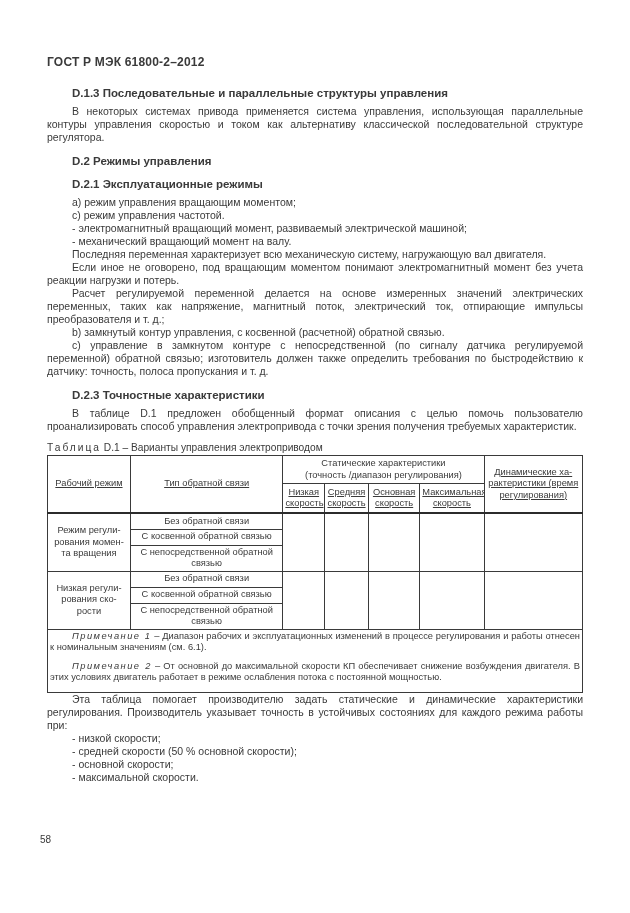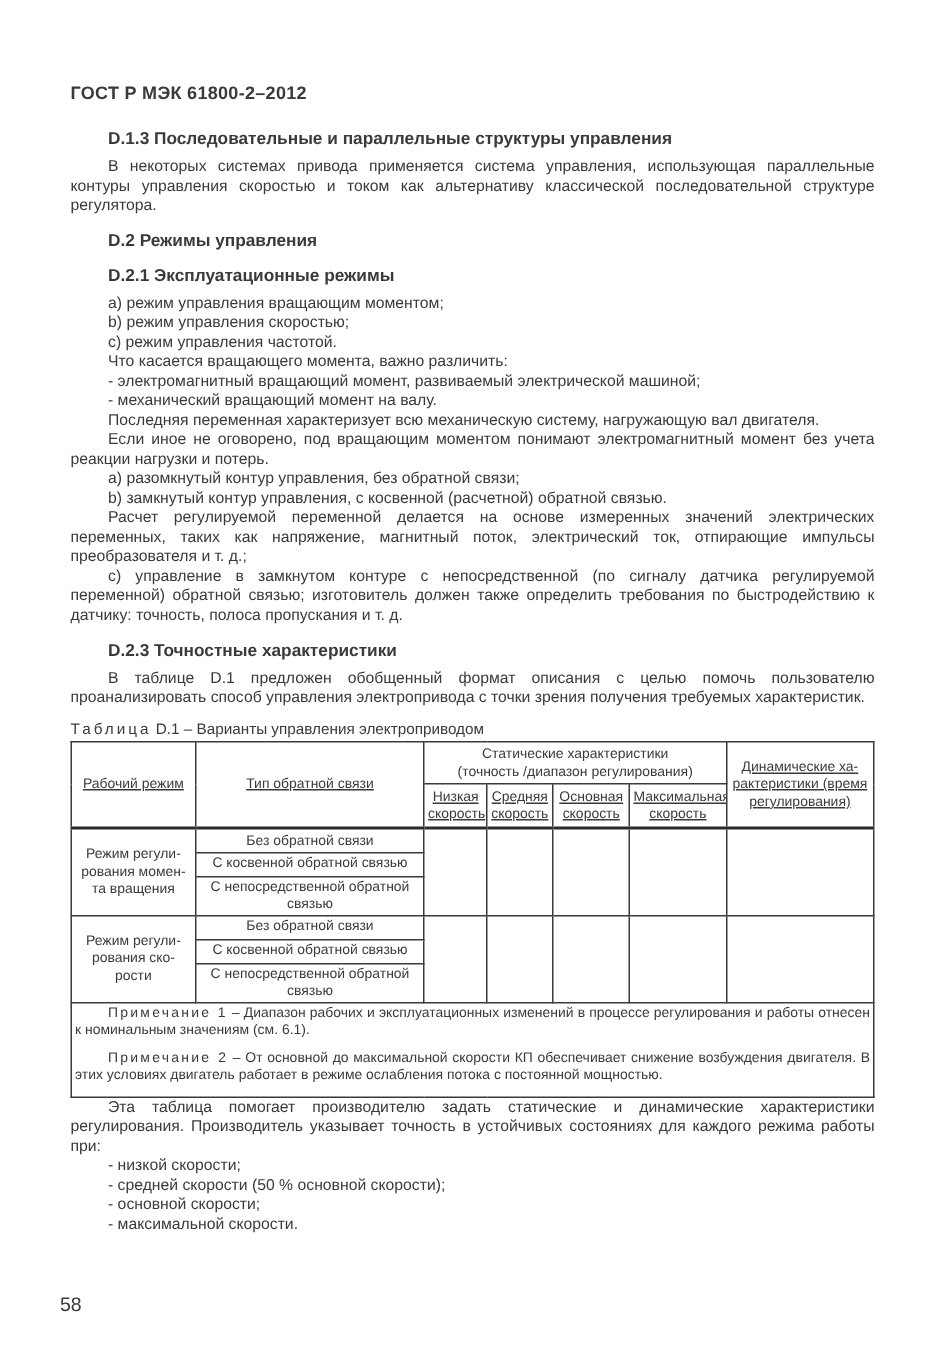--- a/index.html
+++ b/index.html
@@ -85,7 +85,6 @@
 
   <div class="sec-heading">D.2.1 Эксплуатационные режимы</div>
   <p class="body">a) режим управления вращающим моментом;</p>
-  <p class="body">b) режим управления скоростью;</p>
   <p class="body">c) режим управления частотой.</p>
   <p class="body">Что касается вращающего момента, важно различить:</p>
   <p class="body">- электромагнитный вращающий момент, развиваемый электрической машиной;</p>

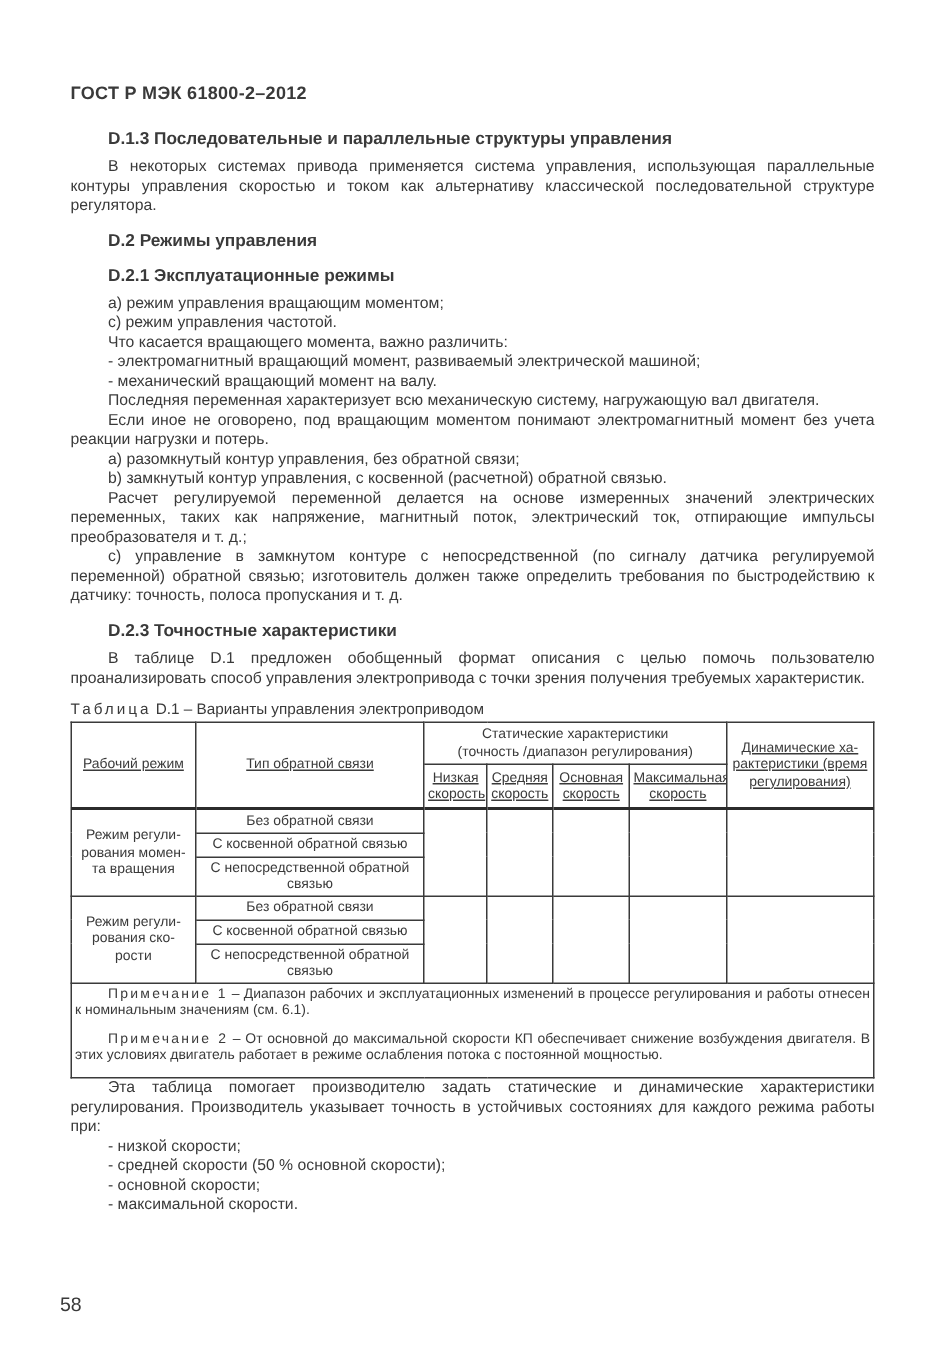--- a/index.html
+++ b/index.html
@@ -86,7 +86,6 @@
   <div class="sec-heading">D.2.1 Эксплуатационные режимы</div>
   <p class="body">a) режим управления вращающим моментом;</p>
   <p class="body">c) режим управления частотой.</p>
-  <p class="body">Что касается вращающего момента, важно различить:</p>
   <p class="body">- электромагнитный вращающий момент, развиваемый электрической машиной;</p>
   <p class="body">- механический вращающий момент на валу.</p>
   <p class="body">Последняя переменная характеризует всю механическую систему, нагружающую вал двигателя.</p>

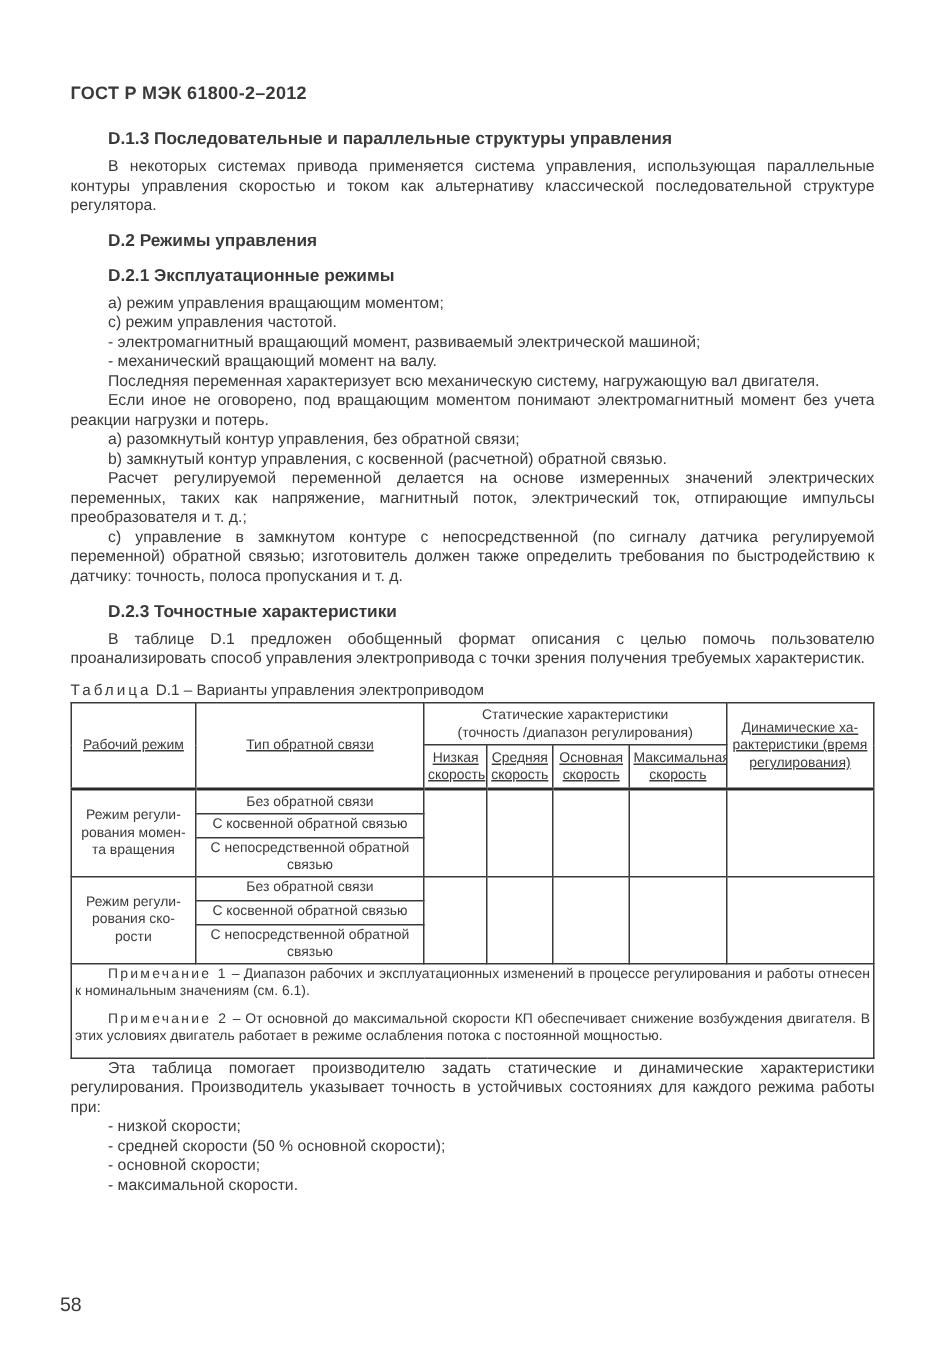--- a/index.html
+++ b/index.html
@@ -91,7 +91,6 @@
   <p class="body">Последняя переменная характеризует всю механическую систему, нагружающую вал двигателя.</p>
   <p class="body">Если иное не оговорено, под вращающим моментом понимают электромагнитный момент без учета реакции нагрузки и потерь.</p>
 
-  <p class="body">a) разомкнутый контур управления, без обратной связи;</p>
   <p class="body">b) замкнутый контур управления, с косвенной (расчетной) обратной связью.</p>
   <p class="body">Расчет регулируемой переменной делается на основе измеренных значений электрических переменных, таких как напряжение, магнитный поток, электрический ток, отпирающие импульсы преобразователя и т. д.;</p>
   <p class="body">c) управление в замкнутом контуре с непосредственной (по сигналу датчика регулируемой переменной) обратной связью; изготовитель должен также определить требования по быстродействию к датчику: точность, полоса пропускания и т. д.</p>

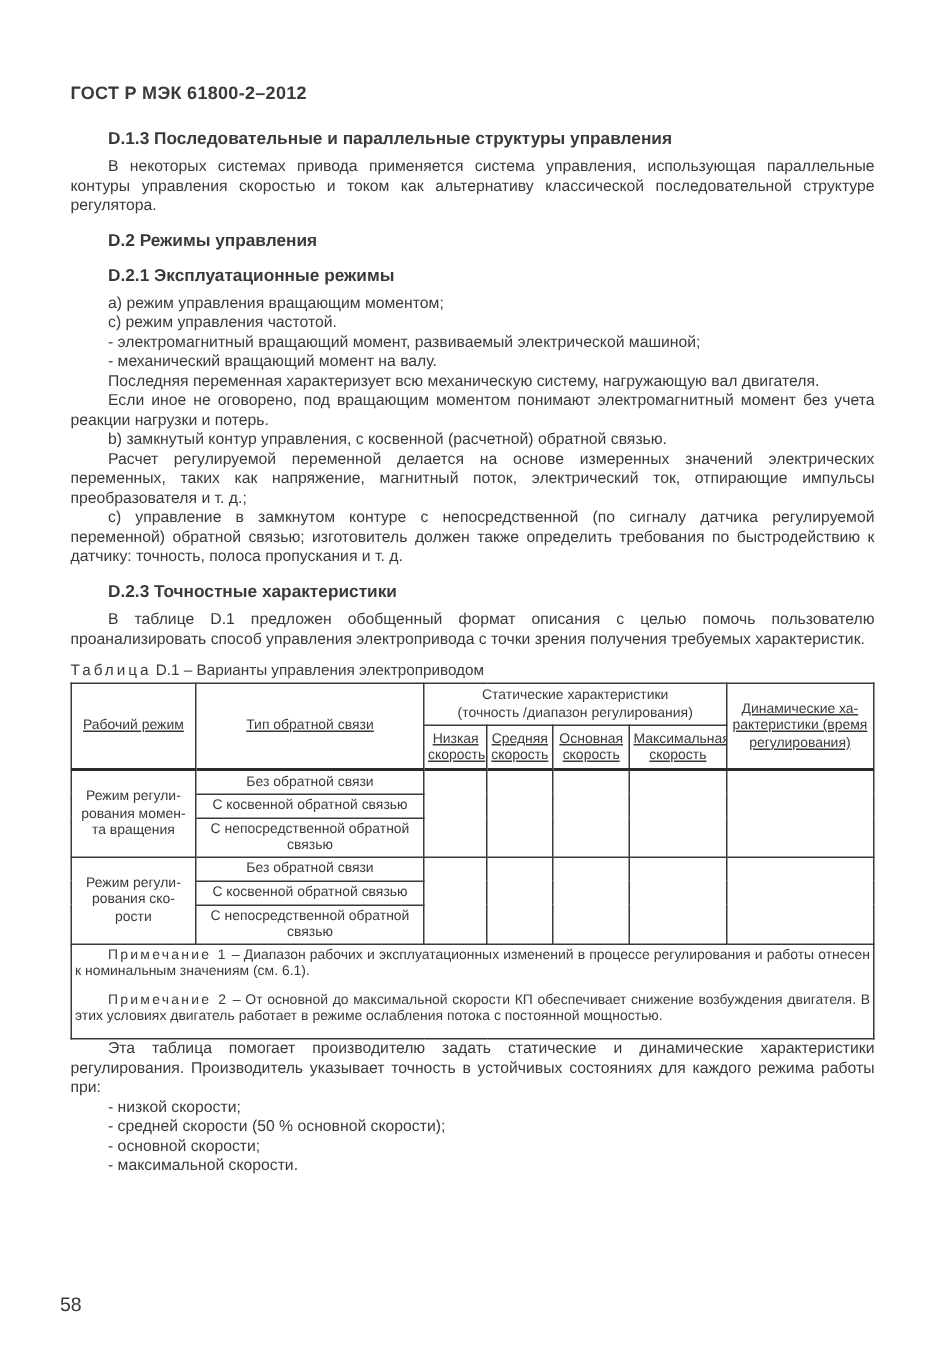--- a/index.html
+++ b/index.html
@@ -91,8 +91,8 @@
   <p class="body">Последняя переменная характеризует всю механическую систему, нагружающую вал двигателя.</p>
   <p class="body">Если иное не оговорено, под вращающим моментом понимают электромагнитный момент без учета реакции нагрузки и потерь.</p>
 
+  <p class="body">Расчет регулируемой переменной делается на основе измеренных значений электрических переменных, таких как напряжение, магнитный поток, электрический ток, отпирающие импульсы преобразователя и т. д.;</p>
   <p class="body">b) замкнутый контур управления, с косвенной (расчетной) обратной связью.</p>
-  <p class="body">Расчет регулируемой переменной делается на основе измеренных значений электрических переменных, таких как напряжение, магнитный поток, электрический ток, отпирающие импульсы преобразователя и т. д.;</p>
   <p class="body">c) управление в замкнутом контуре с непосредственной (по сигналу датчика регулируемой переменной) обратной связью; изготовитель должен также определить требования по быстродействию к датчику: точность, полоса пропускания и т. д.</p>
 
   <div class="sec-heading">D.2.3 Точностные характеристики</div>

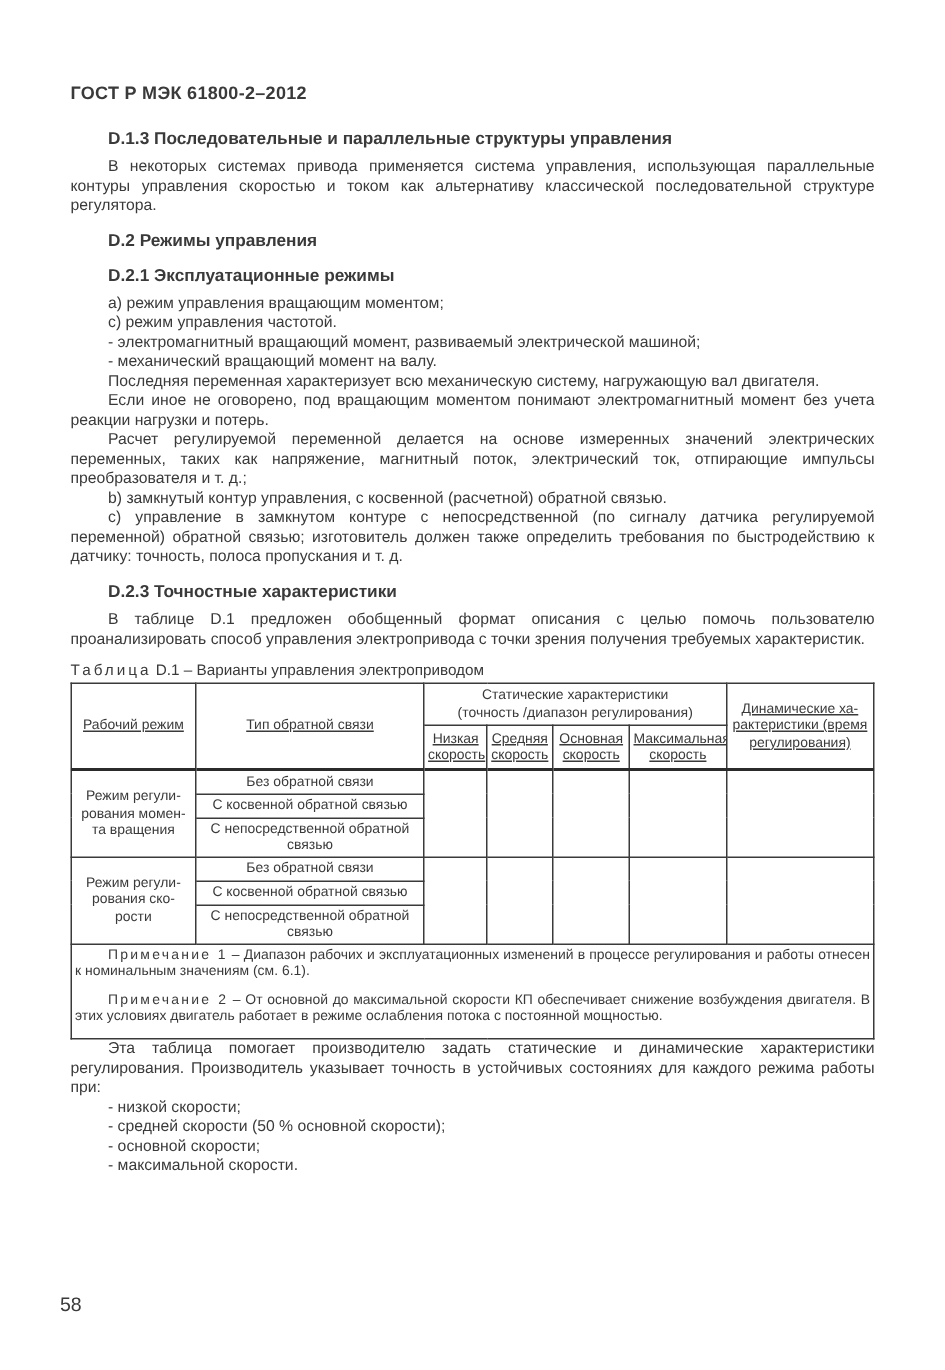--- a/index.html
+++ b/index.html
@@ -147,7 +147,7 @@
         <td>С непосредственной обратной связью</td>
       </tr>
       <tr class="r-fb">
-        <td rowspan="3">Режим регули-рования ско-рости</td>
+        <td rowspan="3">Низкая регули-рования ско-рости</td>
         <td>Без обратной связи</td>
         <td rowspan="3"></td>
         <td rowspan="3"></td>

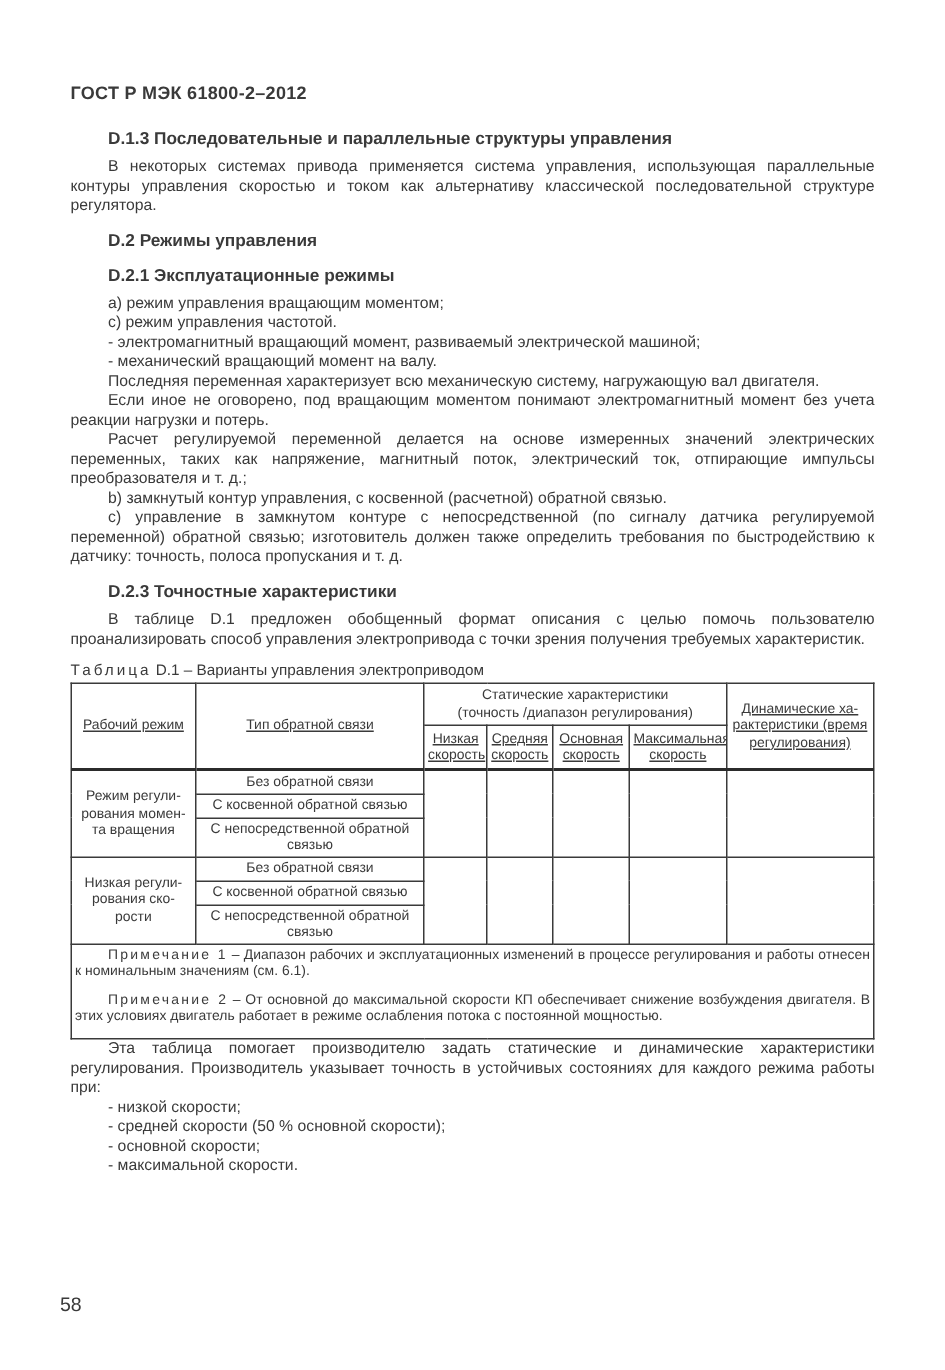--- a/index.html
+++ b/index.html
@@ -63,7 +63,7 @@
     text-align:justify; text-indent:22px;
     margin:0 0 7px 0;
   }
-  p.note .note-label { letter-spacing:1.5px; }
+  p.note .note-label { letter-spacing:1.5px;font-style:italic; }
   .closing { margin-top:11px; }
   .page-number {
     position:absolute;

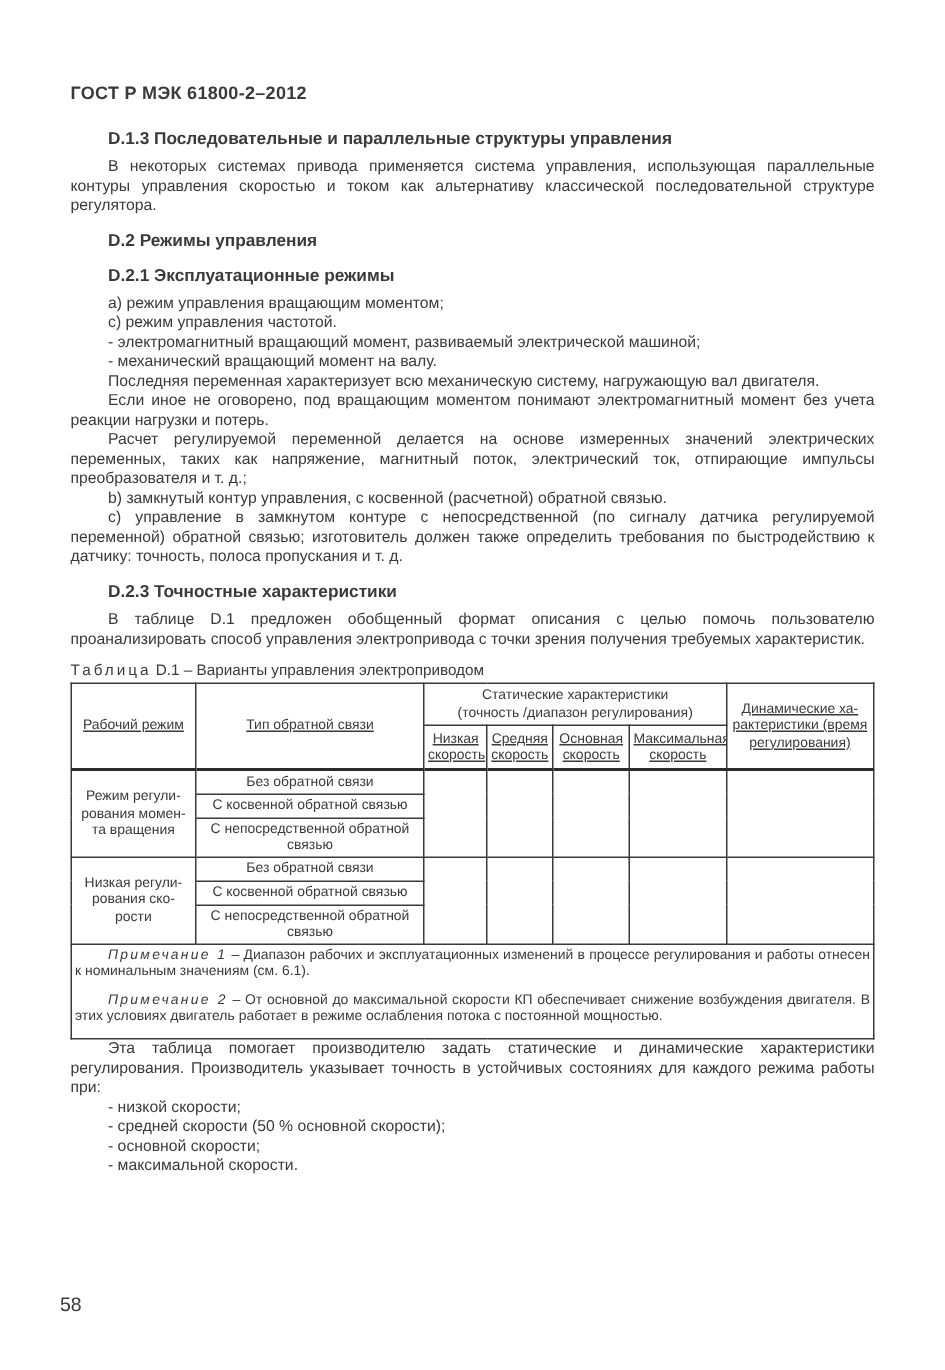--- a/index.html
+++ b/index.html
@@ -67,8 +67,8 @@
   .closing { margin-top:11px; }
   .page-number {
     position:absolute;
-    left:40px; bottom:36px;
-    font-size:13px;
+    left:40px; bottom:68px;
+    font-size:10px;
   }
 </style>
 </head>

